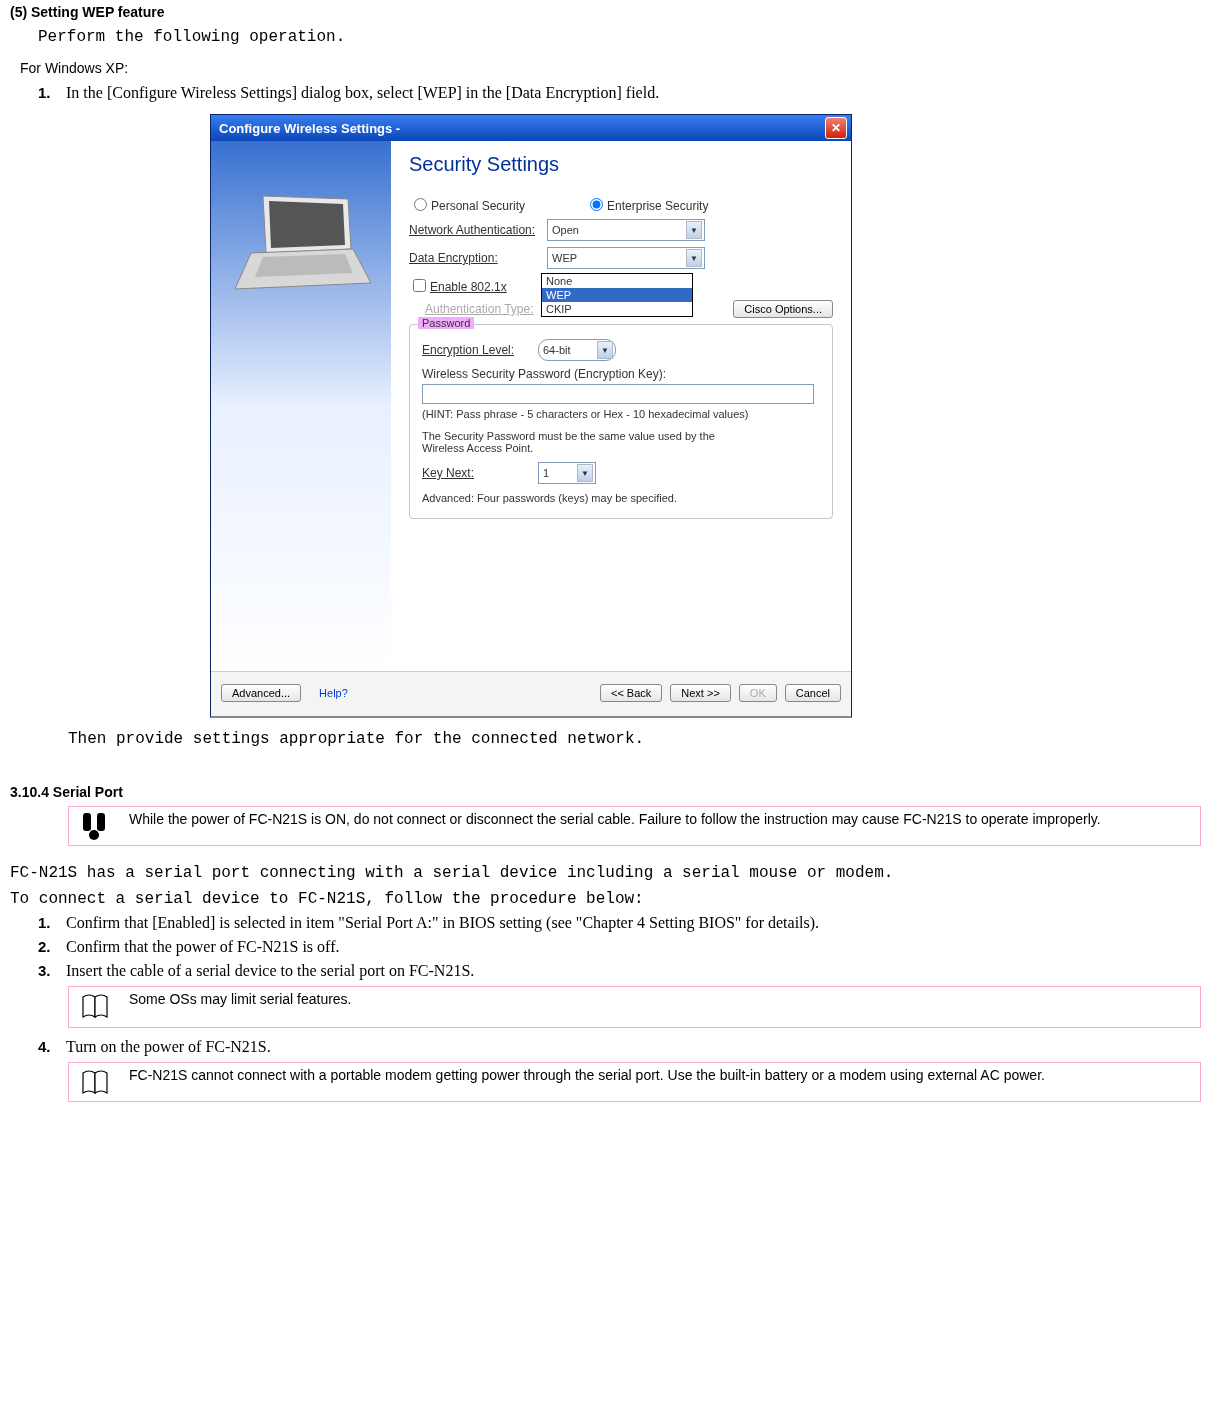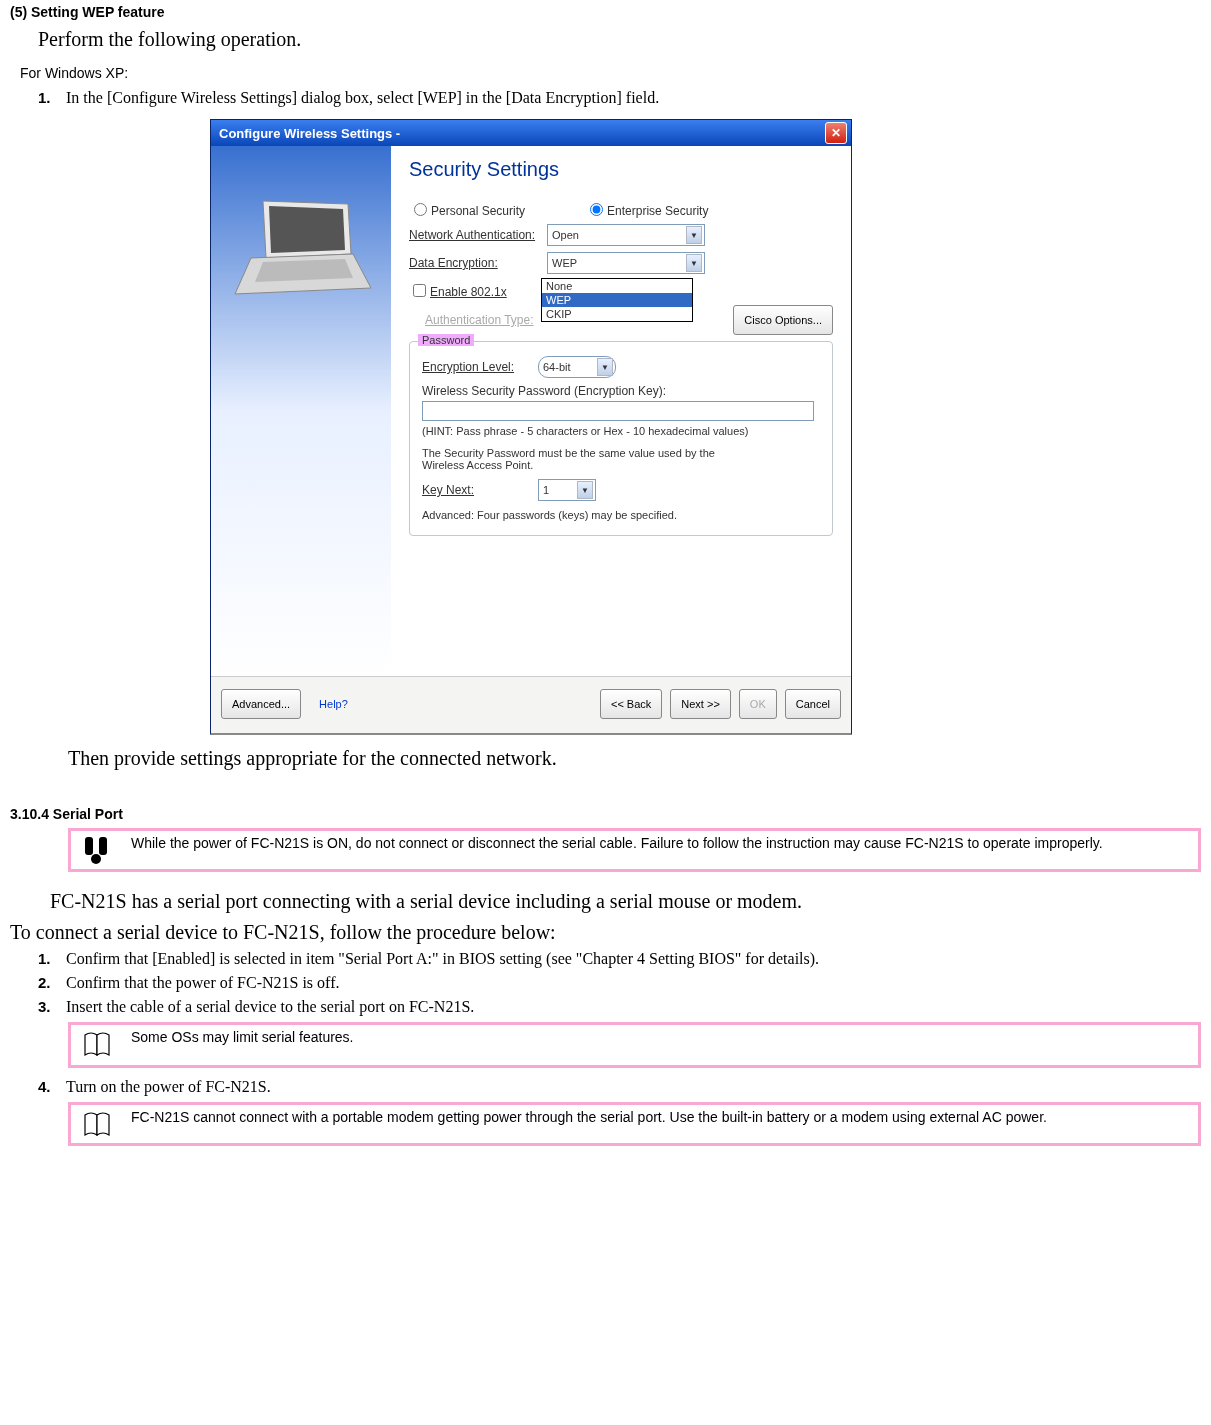--- a/index.html
+++ b/index.html
@@ -17,7 +17,7 @@
   .step-row { display: flex; align-items: baseline; margin: 6px 0 6px 28px; }
   .step-num { font-weight: bold; width: 28px; flex:0 0 28px; font-size:15px;}
   .step-body { font-family: "Times New Roman", Times, serif; font-size: 16px; flex:1; }
-  .serif { font-family: Liberation Serif, serif; font-size:20px; }
+  .serif { font-family: Liberation Mono, monospace; font-size:16px; }
   .note-box {
     border: 3px solid #f9a8d4;
     margin: 6px 0 6px 58px;

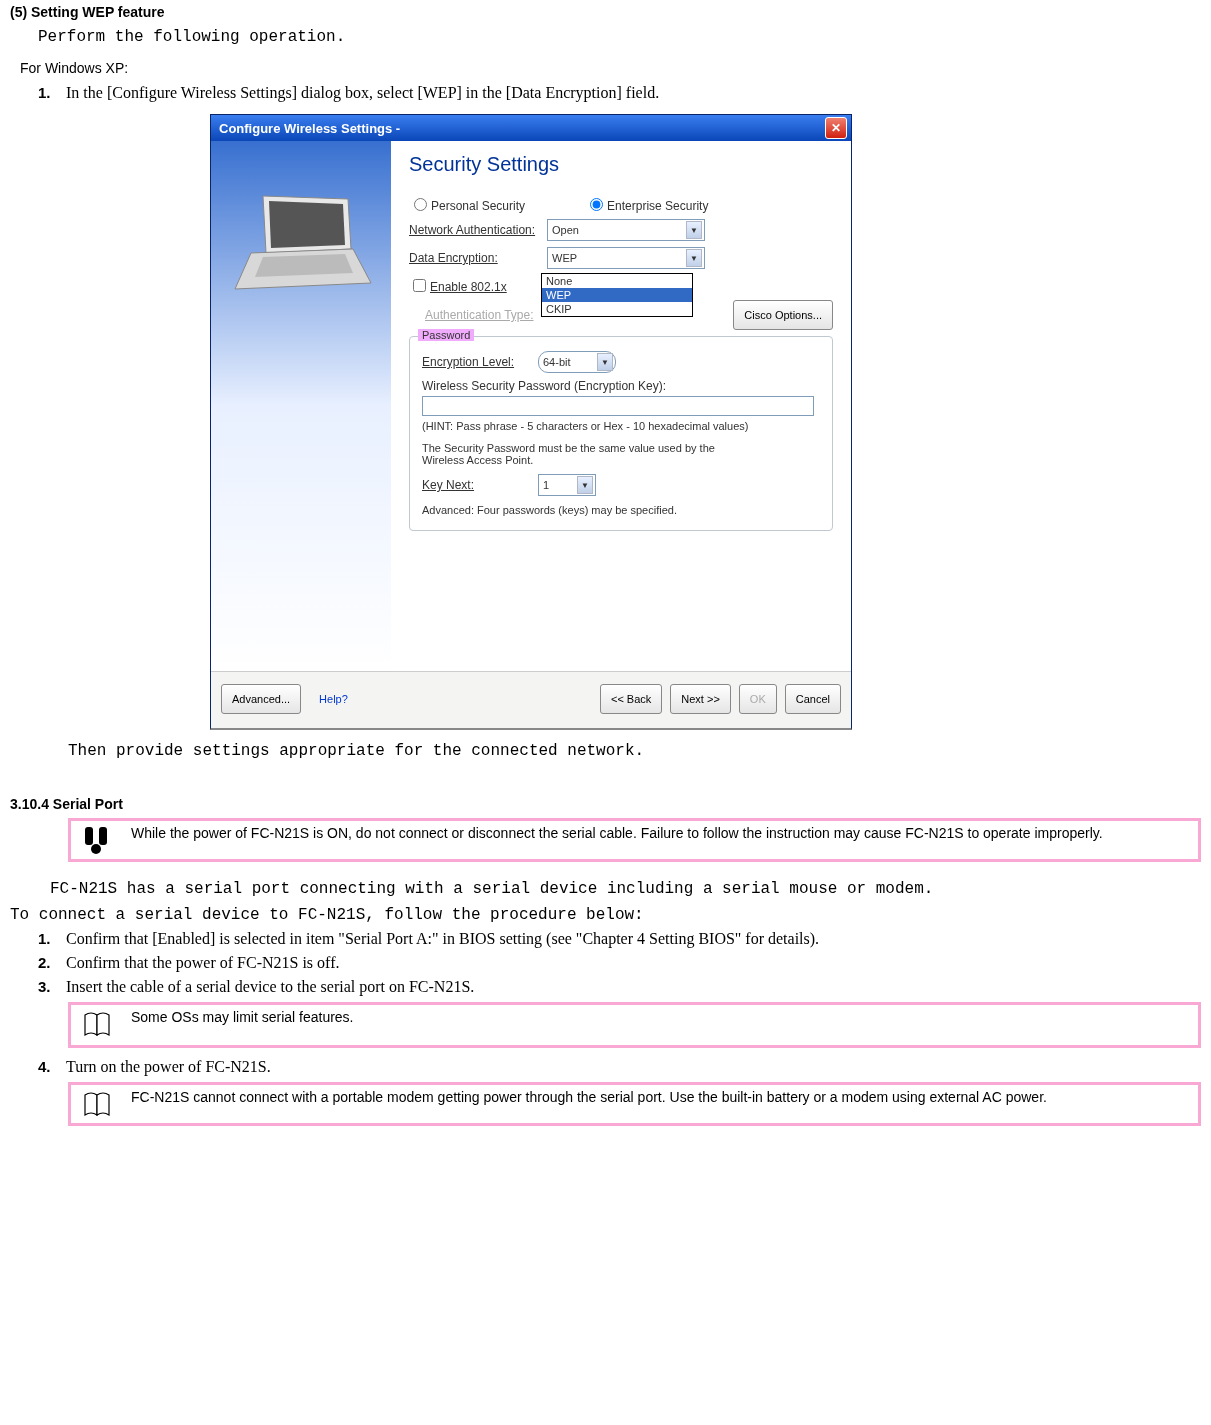--- a/index.html
+++ b/index.html
@@ -128,7 +128,7 @@
     border: 1px solid #888;
     border-radius: 3px;
     background: linear-gradient(#fff, #e5e5e5);
-    padding: 8px 10px;
+    padding: 2px 10px;
     font-size: 11px;
     font-family: Tahoma, sans-serif;
     cursor: pointer;

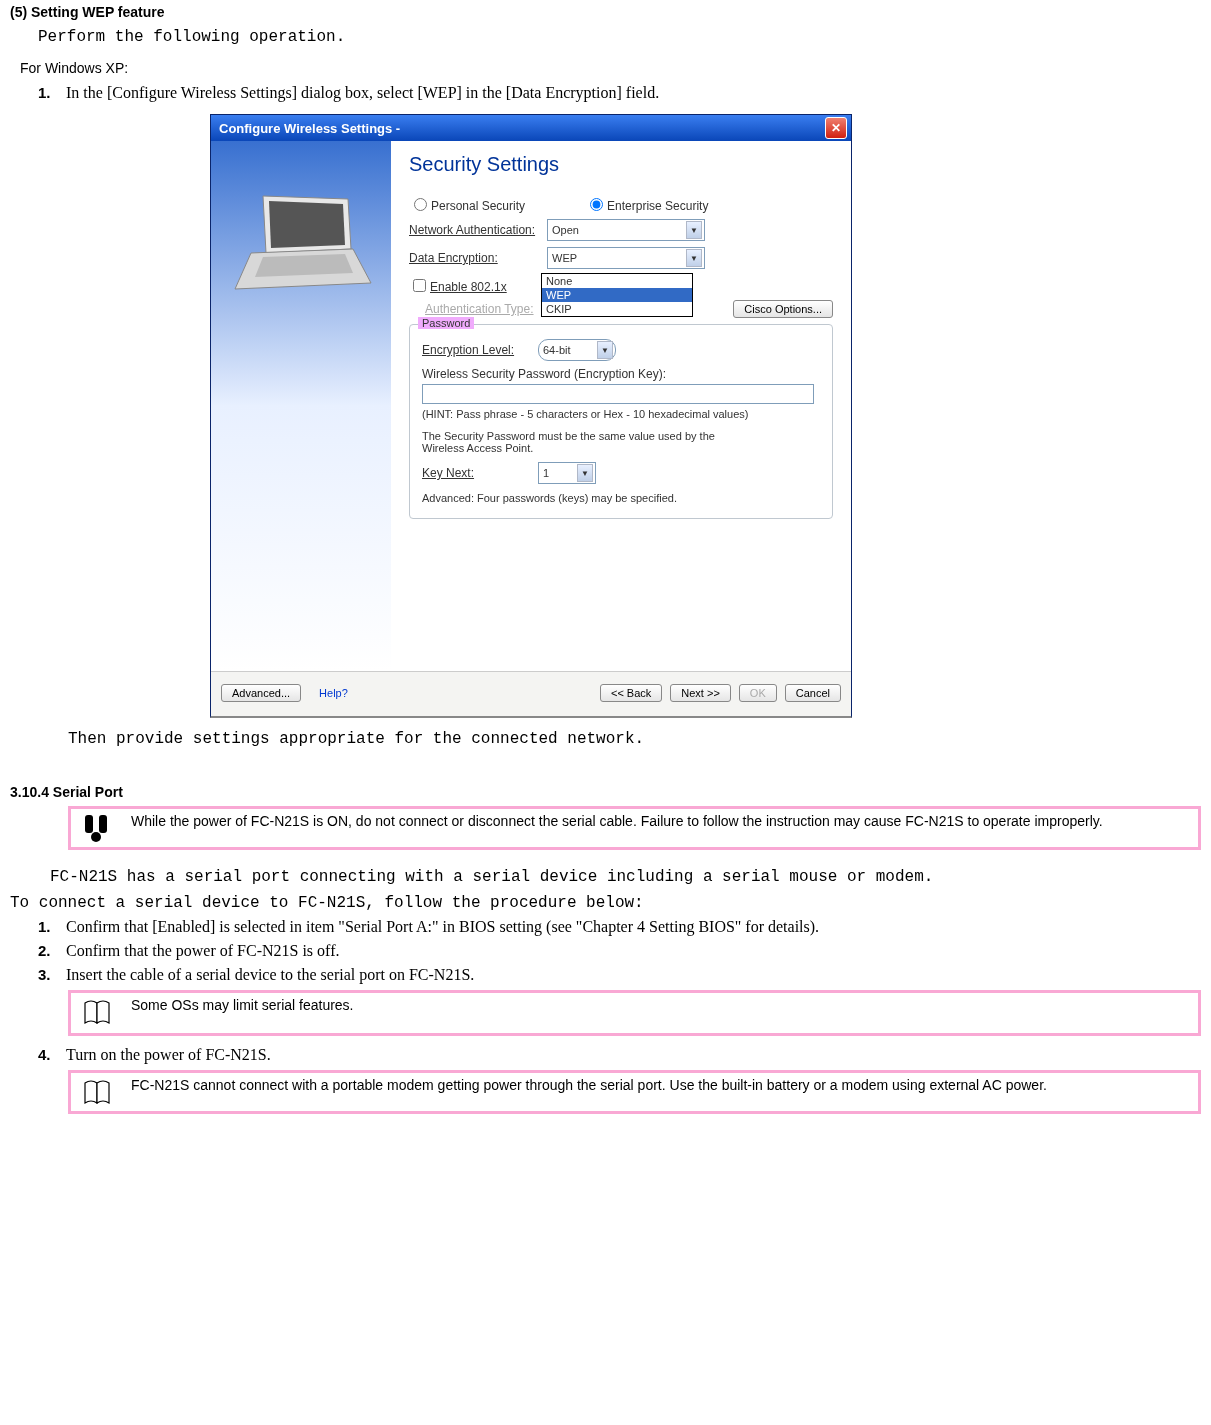--- a/index.html
+++ b/index.html
@@ -19,7 +19,7 @@
   .step-body { font-family: "Times New Roman", Times, serif; font-size: 16px; flex:1; }
   .serif { font-family: Liberation Mono, monospace; font-size:16px; }
   .note-box {
-    border: 3px solid #f9a8d4;
+    border: 1px solid #f9a8d4;
     margin: 6px 0 6px 58px;
     display: flex;
     align-items: flex-start;

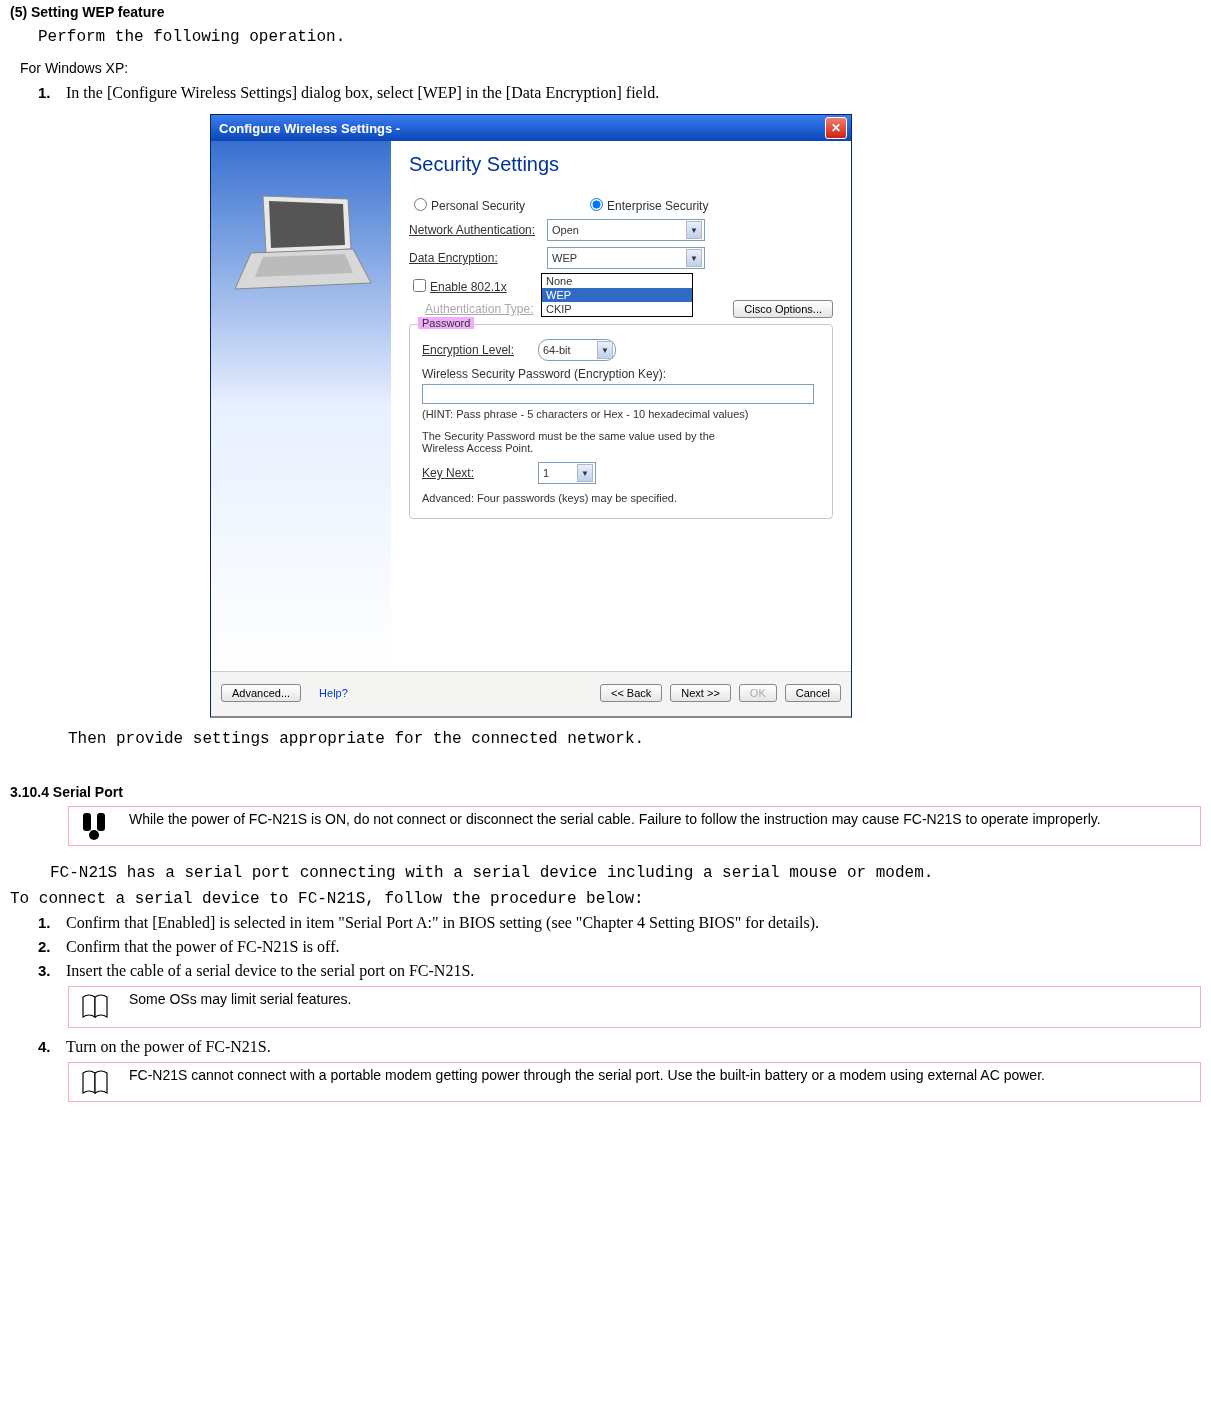--- a/index.html
+++ b/index.html
@@ -288,7 +288,7 @@
   <div class="note-text-cell">While the power of FC-N21S is ON, do not connect or disconnect the serial cable. Failure to follow the instruction may cause FC-N21S to operate improperly.</div>
 </div>
 
-<div class="serif" style="margin-top:18px;margin-left:40px;">FC-N21S has a serial port connecting with a serial device including a serial mouse or modem.</div>
+<div class="serif" style="margin-top:18px;">FC-N21S has a serial port connecting with a serial device including a serial mouse or modem.</div>
 <div class="serif" style="margin-top:8px;margin-bottom:4px;">To connect a serial device to FC-N21S, follow the procedure below:</div>
 
 <div class="step-row">

